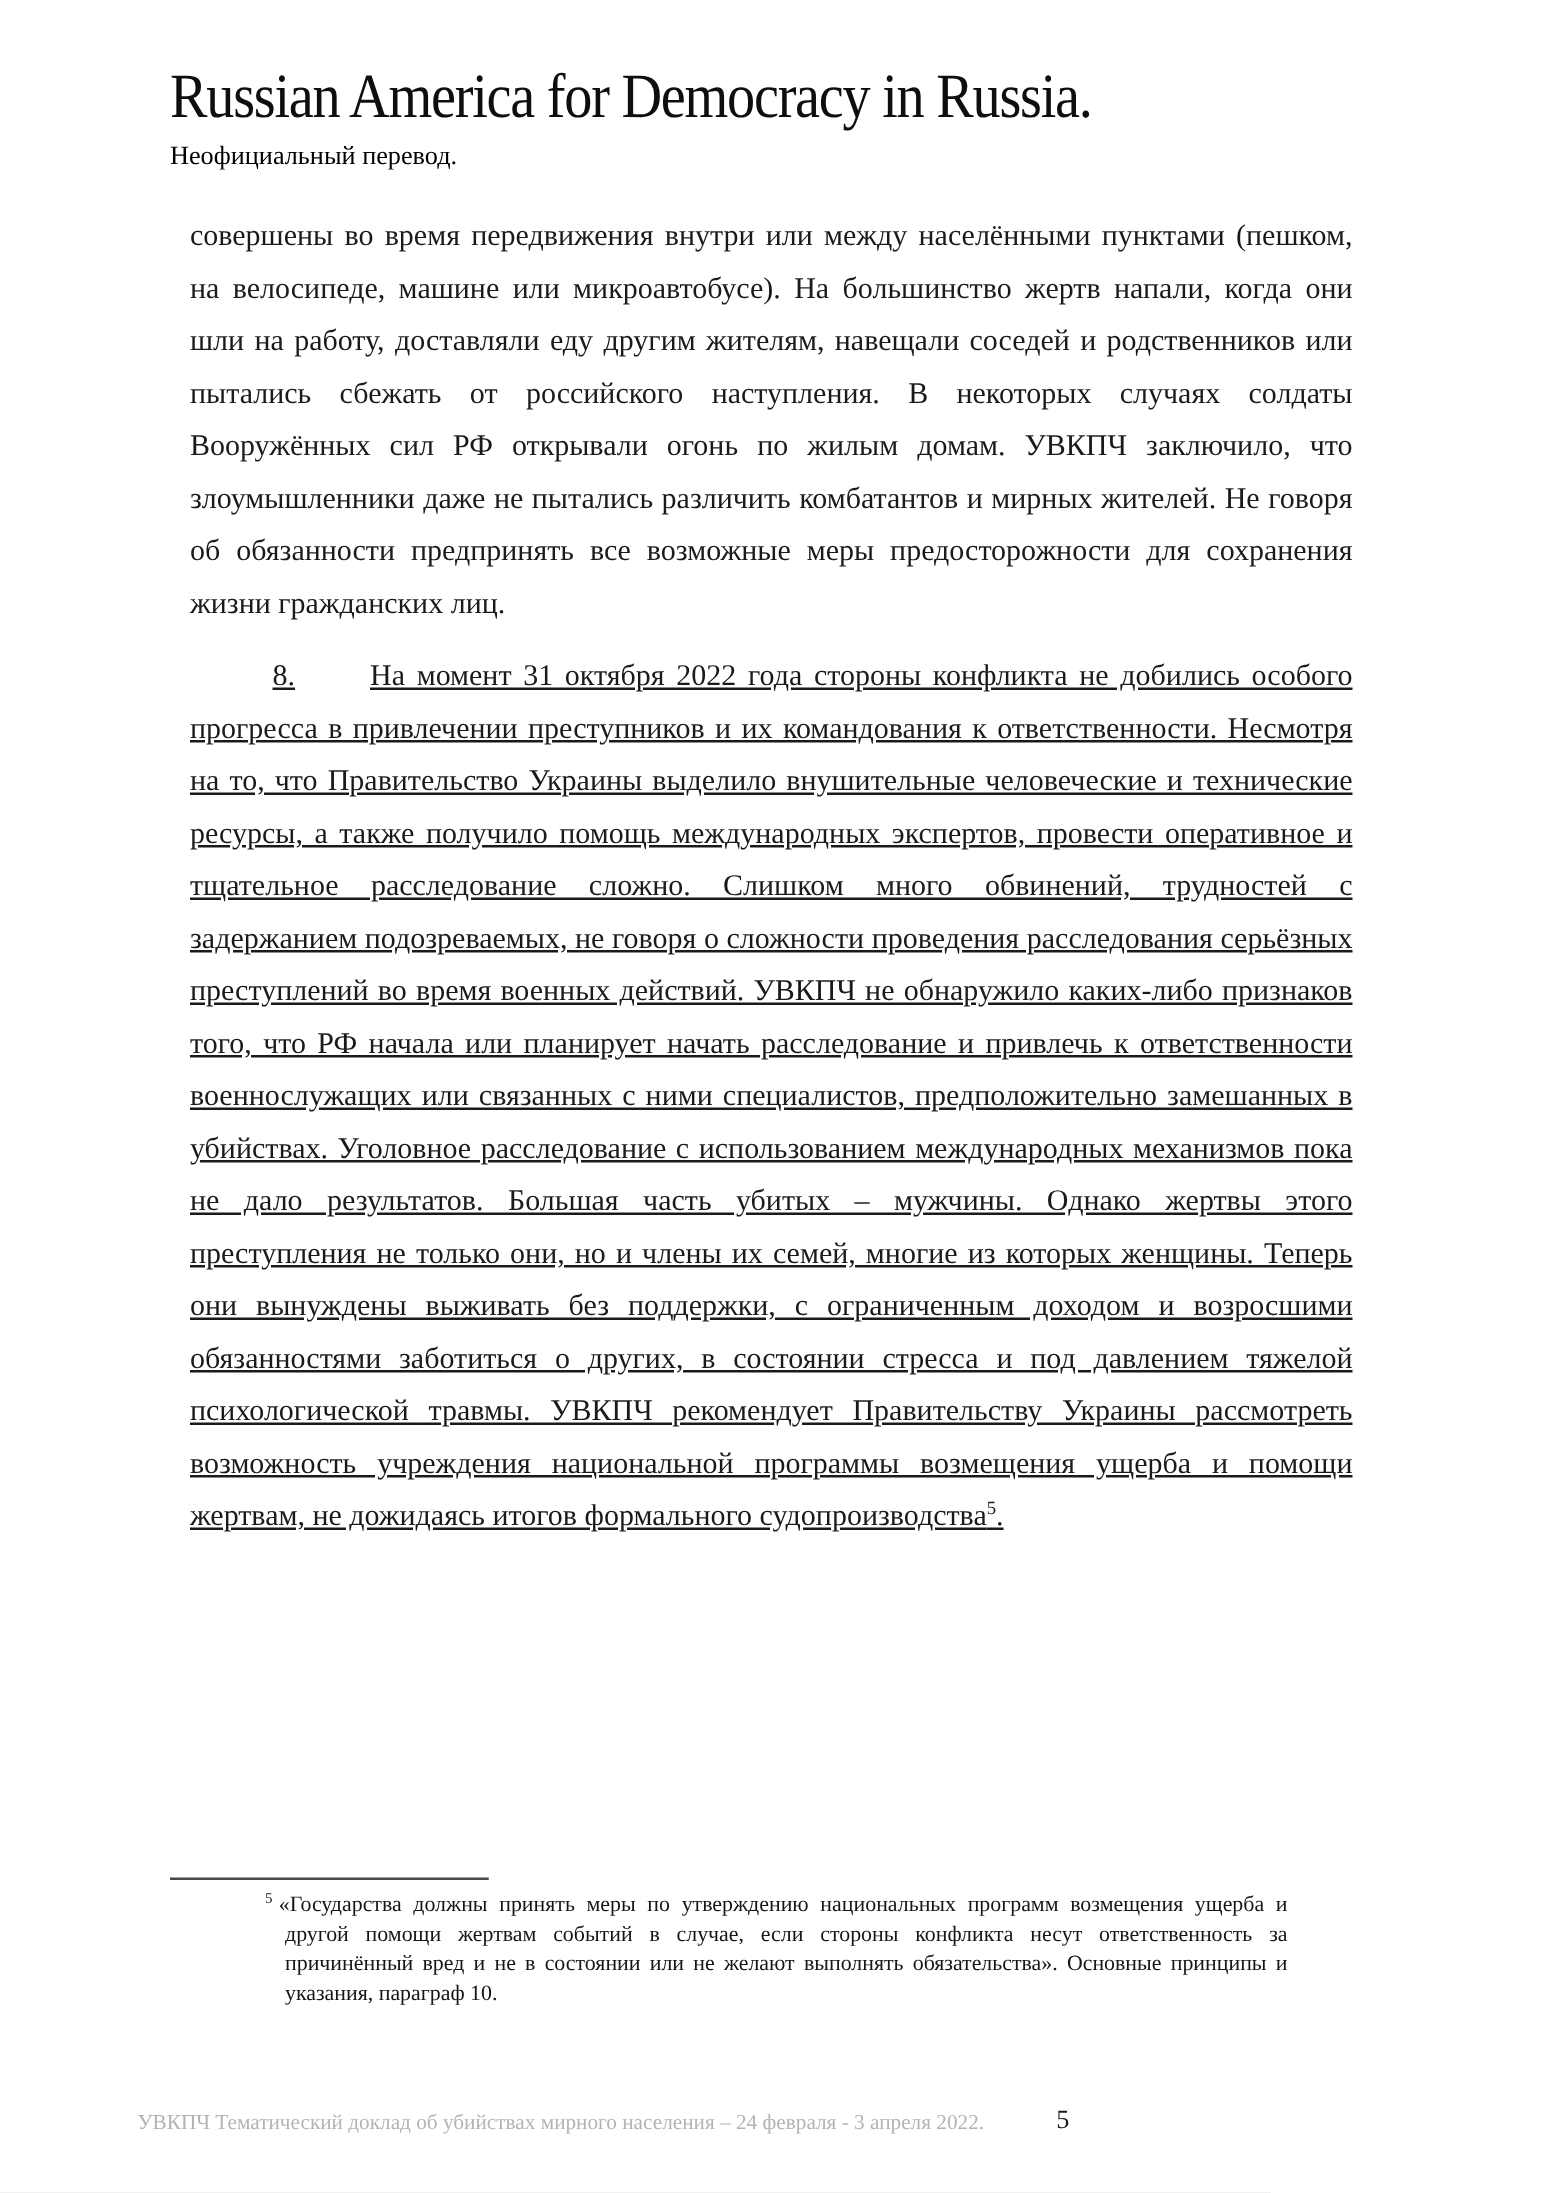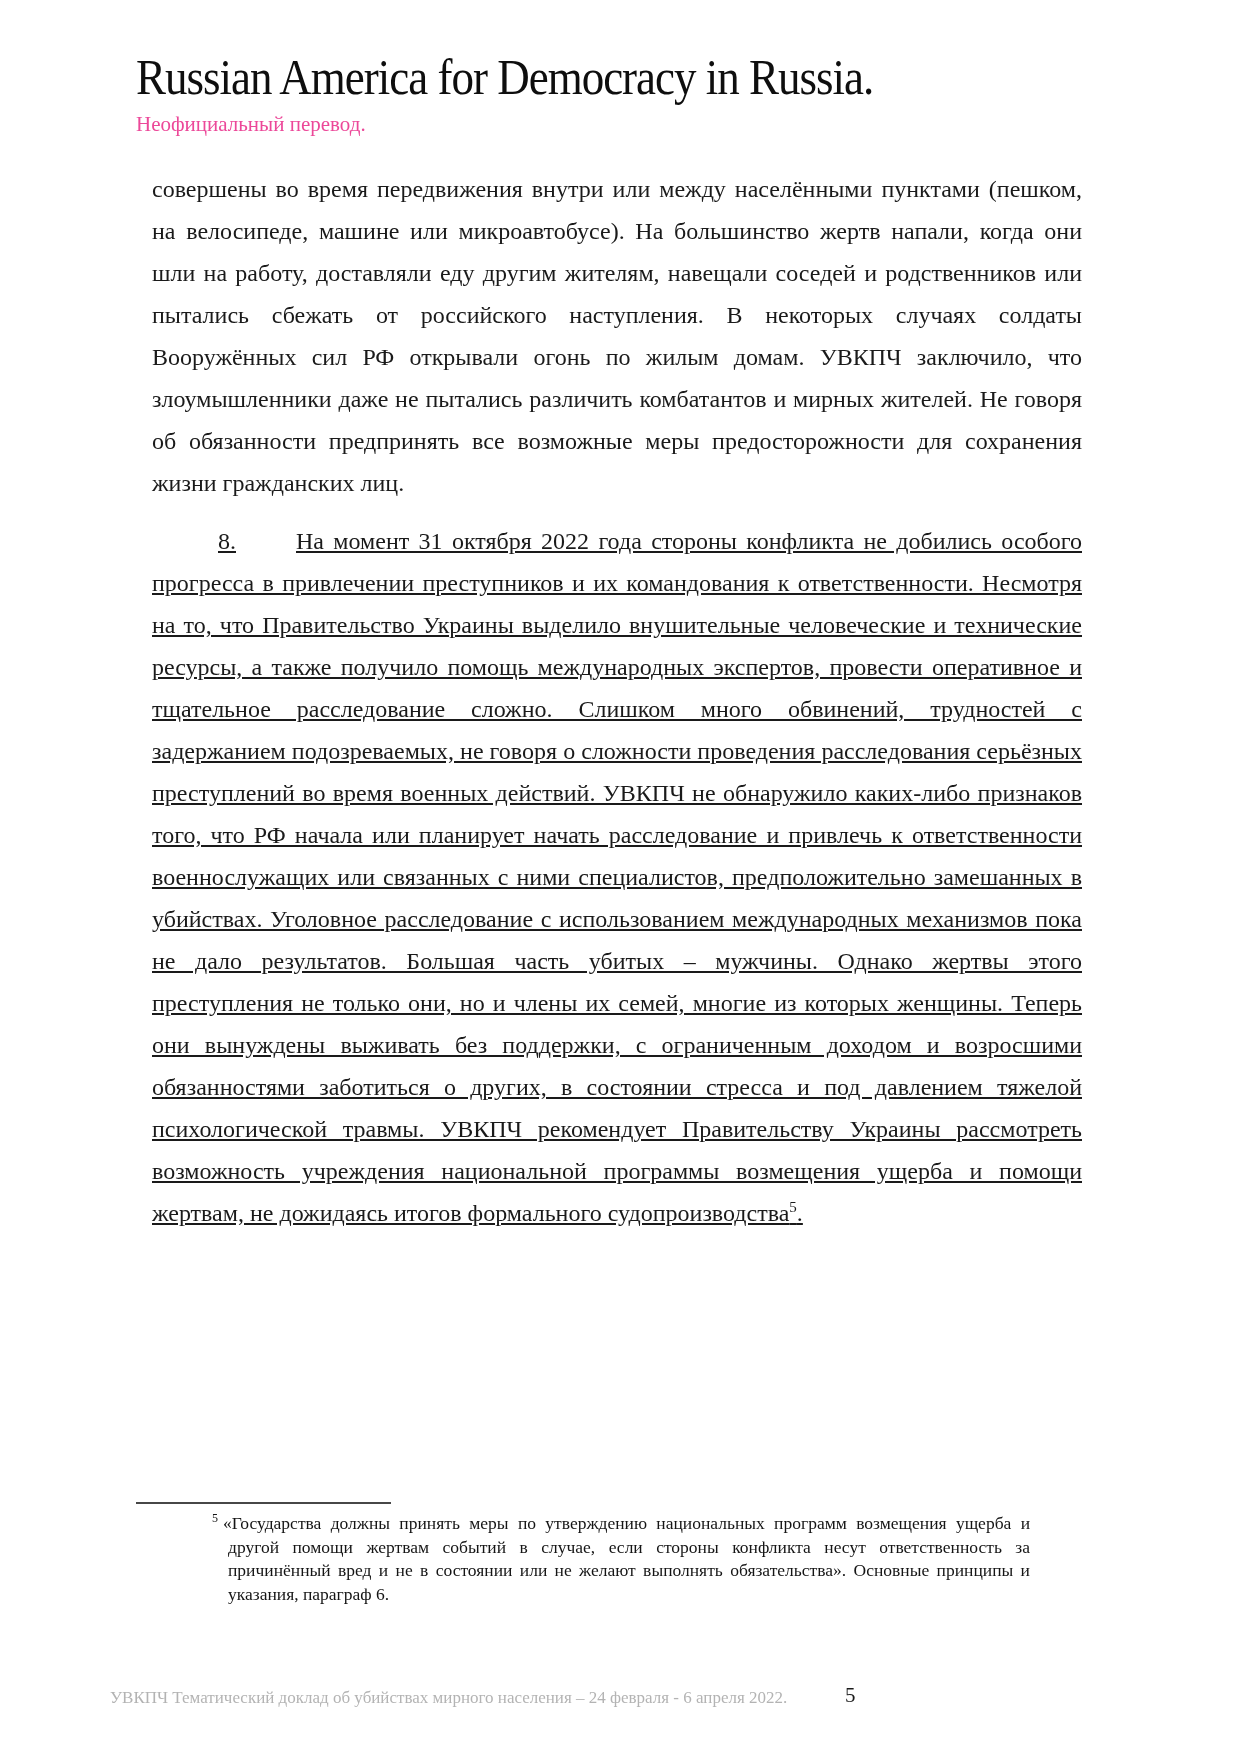--- a/index.html
+++ b/index.html
@@ -32,7 +32,7 @@
   .doc-subtitle {
     font-size: 21px;
     margin-top: 12px;
-    color: #ec4899;
+    color: #000000;
   }
   .doc-body {
     position: absolute;

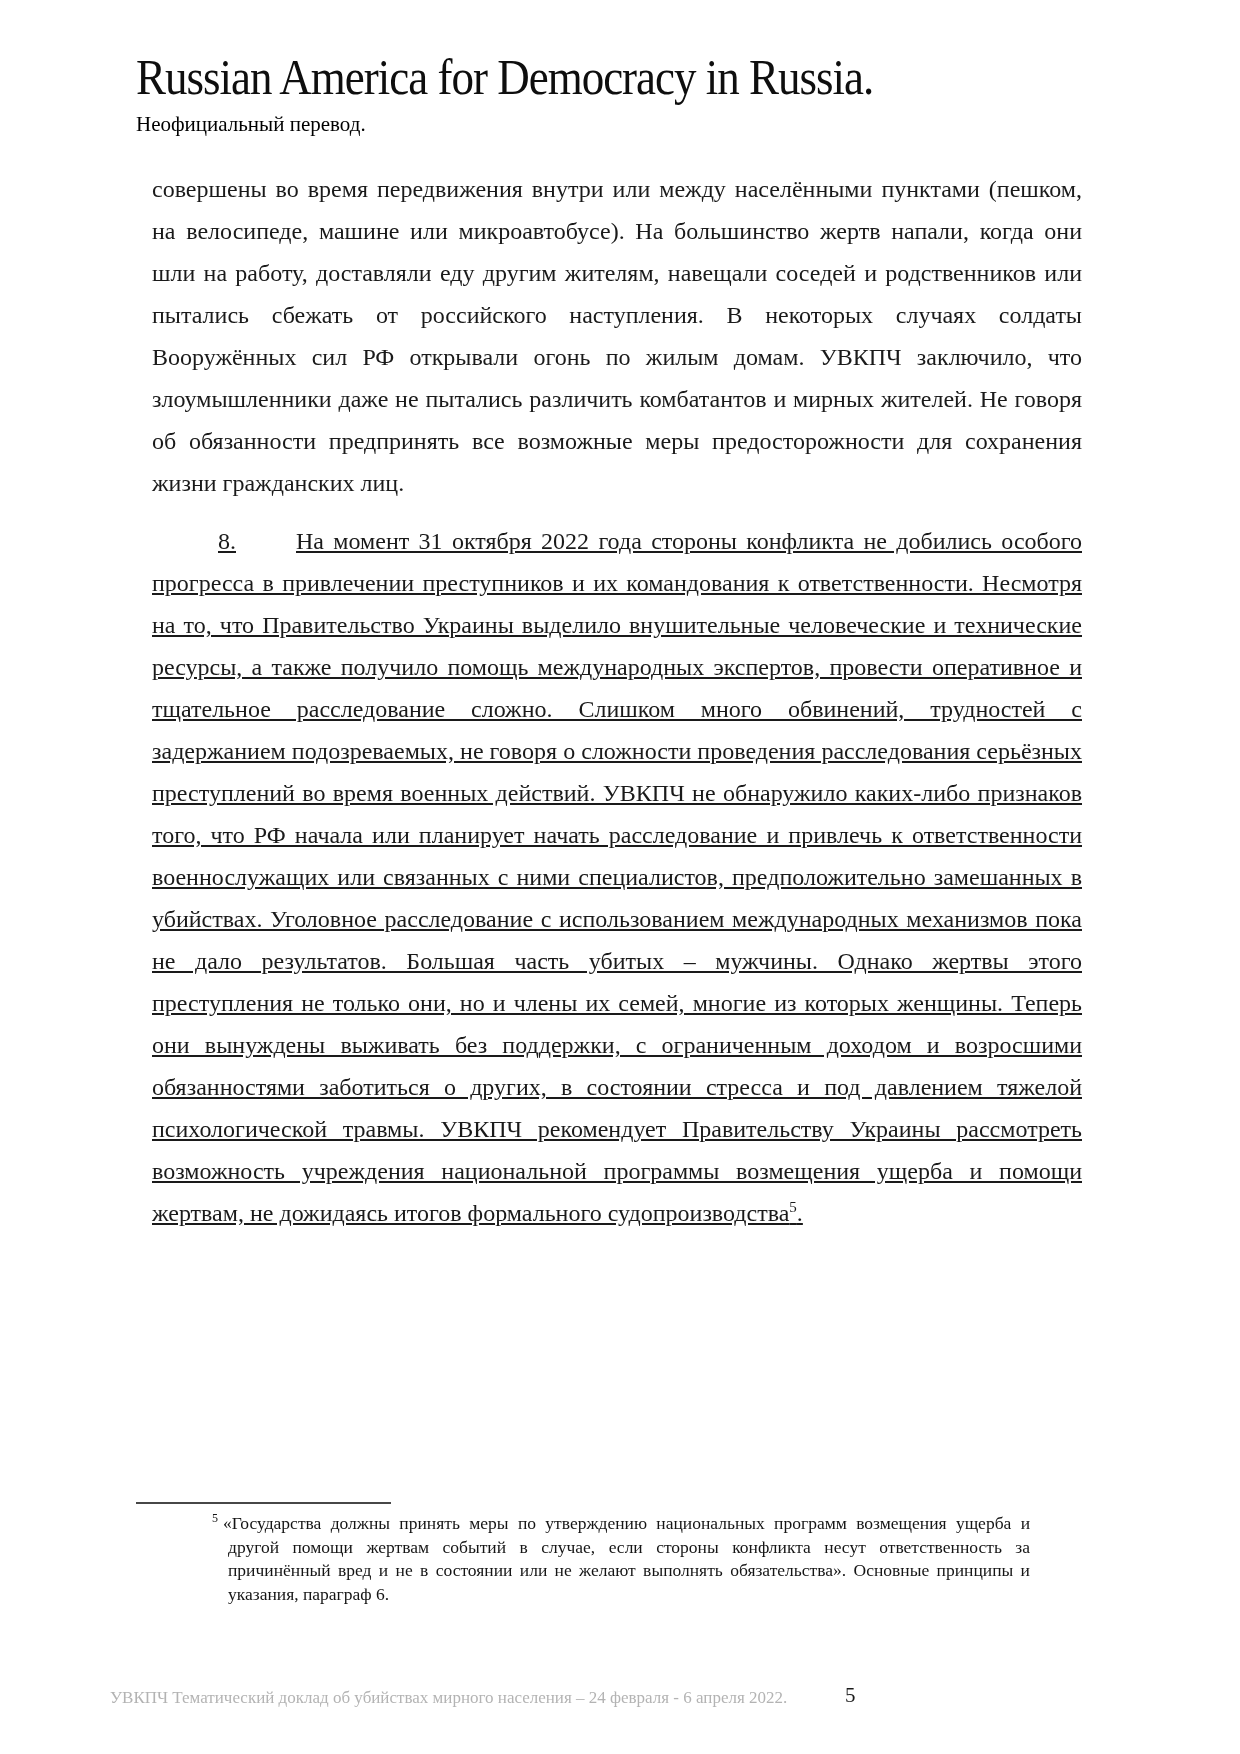--- a/index.html
+++ b/index.html
@@ -114,7 +114,7 @@
 
   <div class="footnote-rule"></div>
 
-  <div class="footnote"><sup class="fn-marker">5</sup><span>«Государства должны принять меры по утверждению национальных программ возмещения ущерба и другой помощи жертвам событий в случае, если стороны конфликта несут ответственность за причинённый вред и не в состоянии или не желают выполнять обязательства». Основные принципы и указания, параграф 6.</span></div>
+  <div class="footnote"><sup class="fn-marker">5</sup><span>«Государства должны принять меры по утверждению национальных программ возмещения ущерба и другой помощи жертвам событий в случае, если стороны конфликта несут ответственность за причинённый вред и не в состоянии или не желают выполнять обязательства». Основные принципы и указания, параграф 10.</span></div>
 
   <div class="page-footer">УВКПЧ Тематический доклад об убийствах мирного населения – 24 февраля - 6 апреля 2022.</div>
 

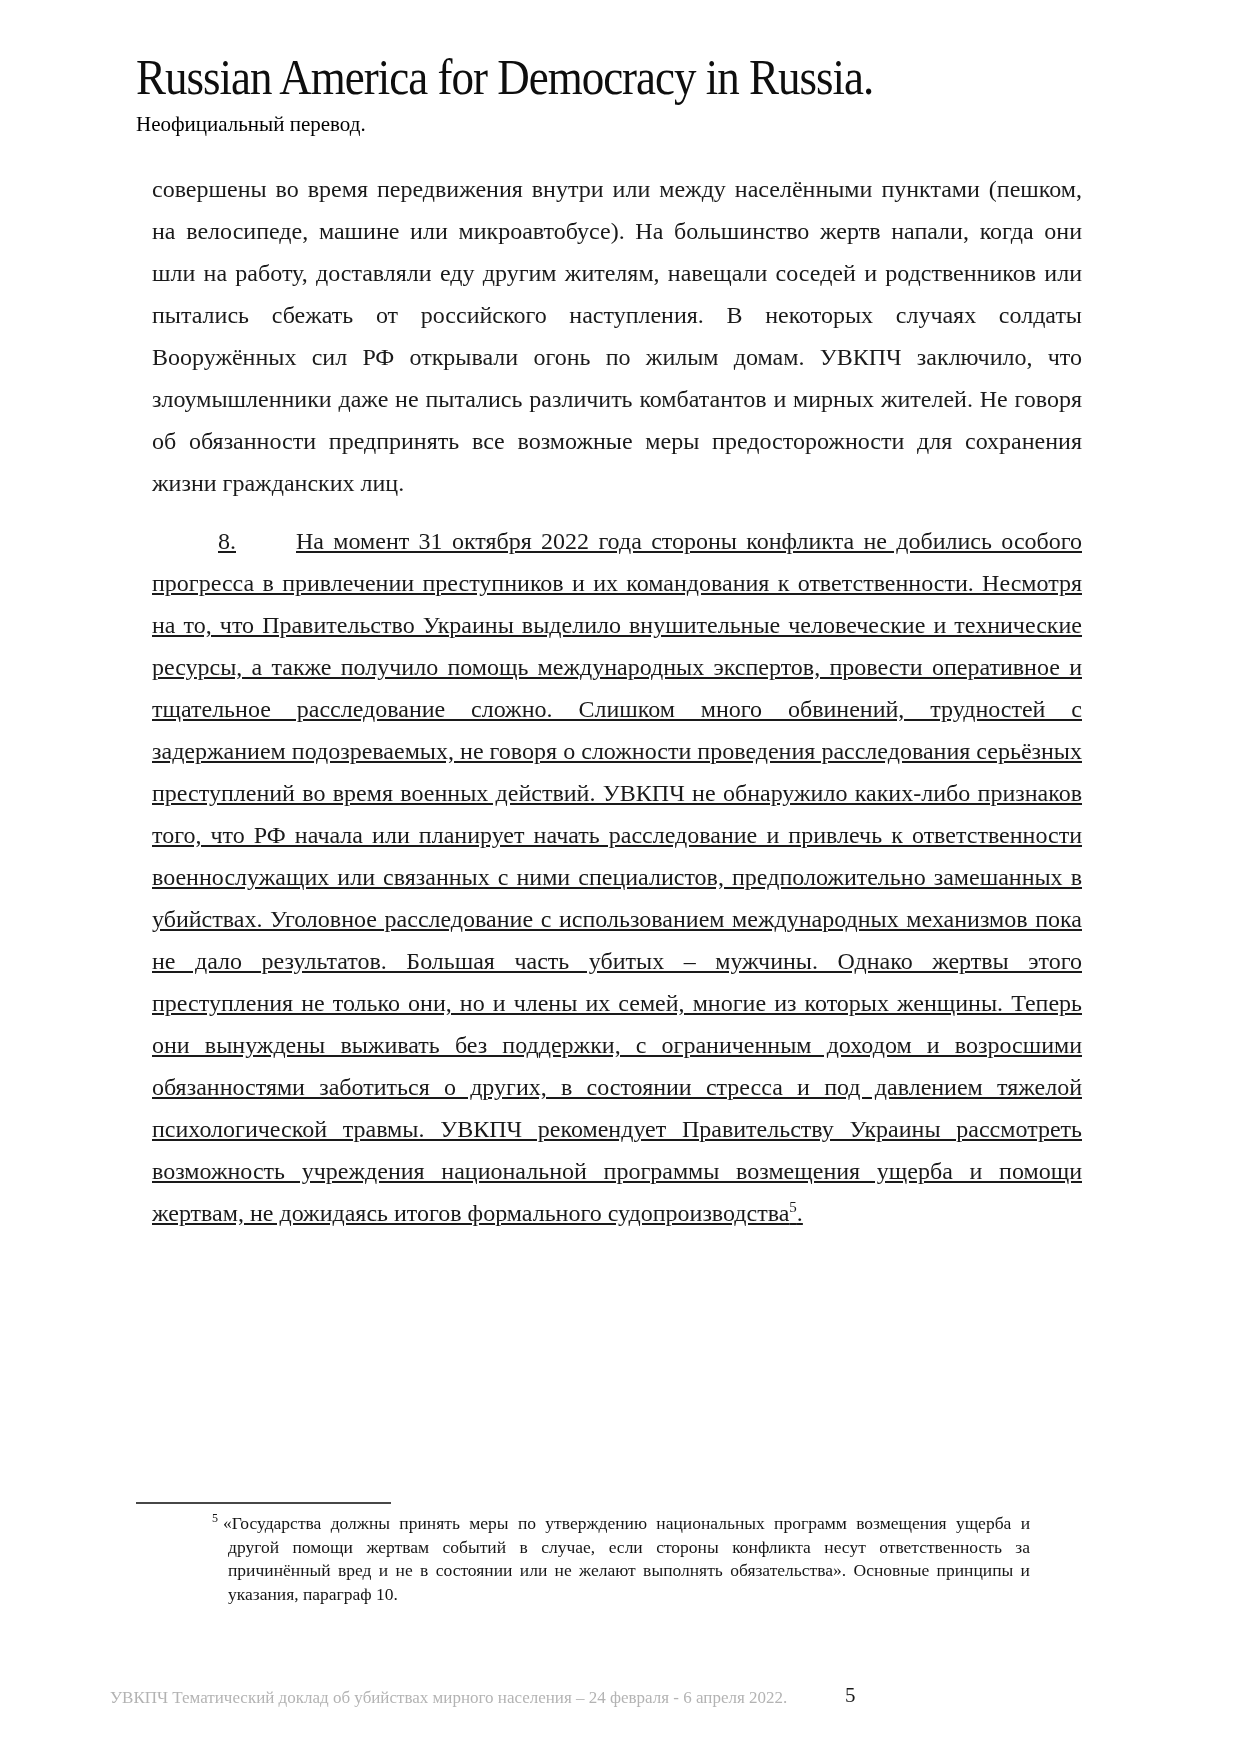--- a/index.html
+++ b/index.html
@@ -116,7 +116,7 @@
 
   <div class="footnote"><sup class="fn-marker">5</sup><span>«Государства должны принять меры по утверждению национальных программ возмещения ущерба и другой помощи жертвам событий в случае, если стороны конфликта несут ответственность за причинённый вред и не в состоянии или не желают выполнять обязательства». Основные принципы и указания, параграф 10.</span></div>
 
-  <div class="page-footer">УВКПЧ Тематический доклад об убийствах мирного населения – 24 февраля - 6 апреля 2022.</div>
+  <div class="page-footer">УВКПЧ Тематический доклад об убийствах мирного населения – 24 февраля - 3 апреля 2022.</div>
 
   <div class="page-number">5</div>
 

